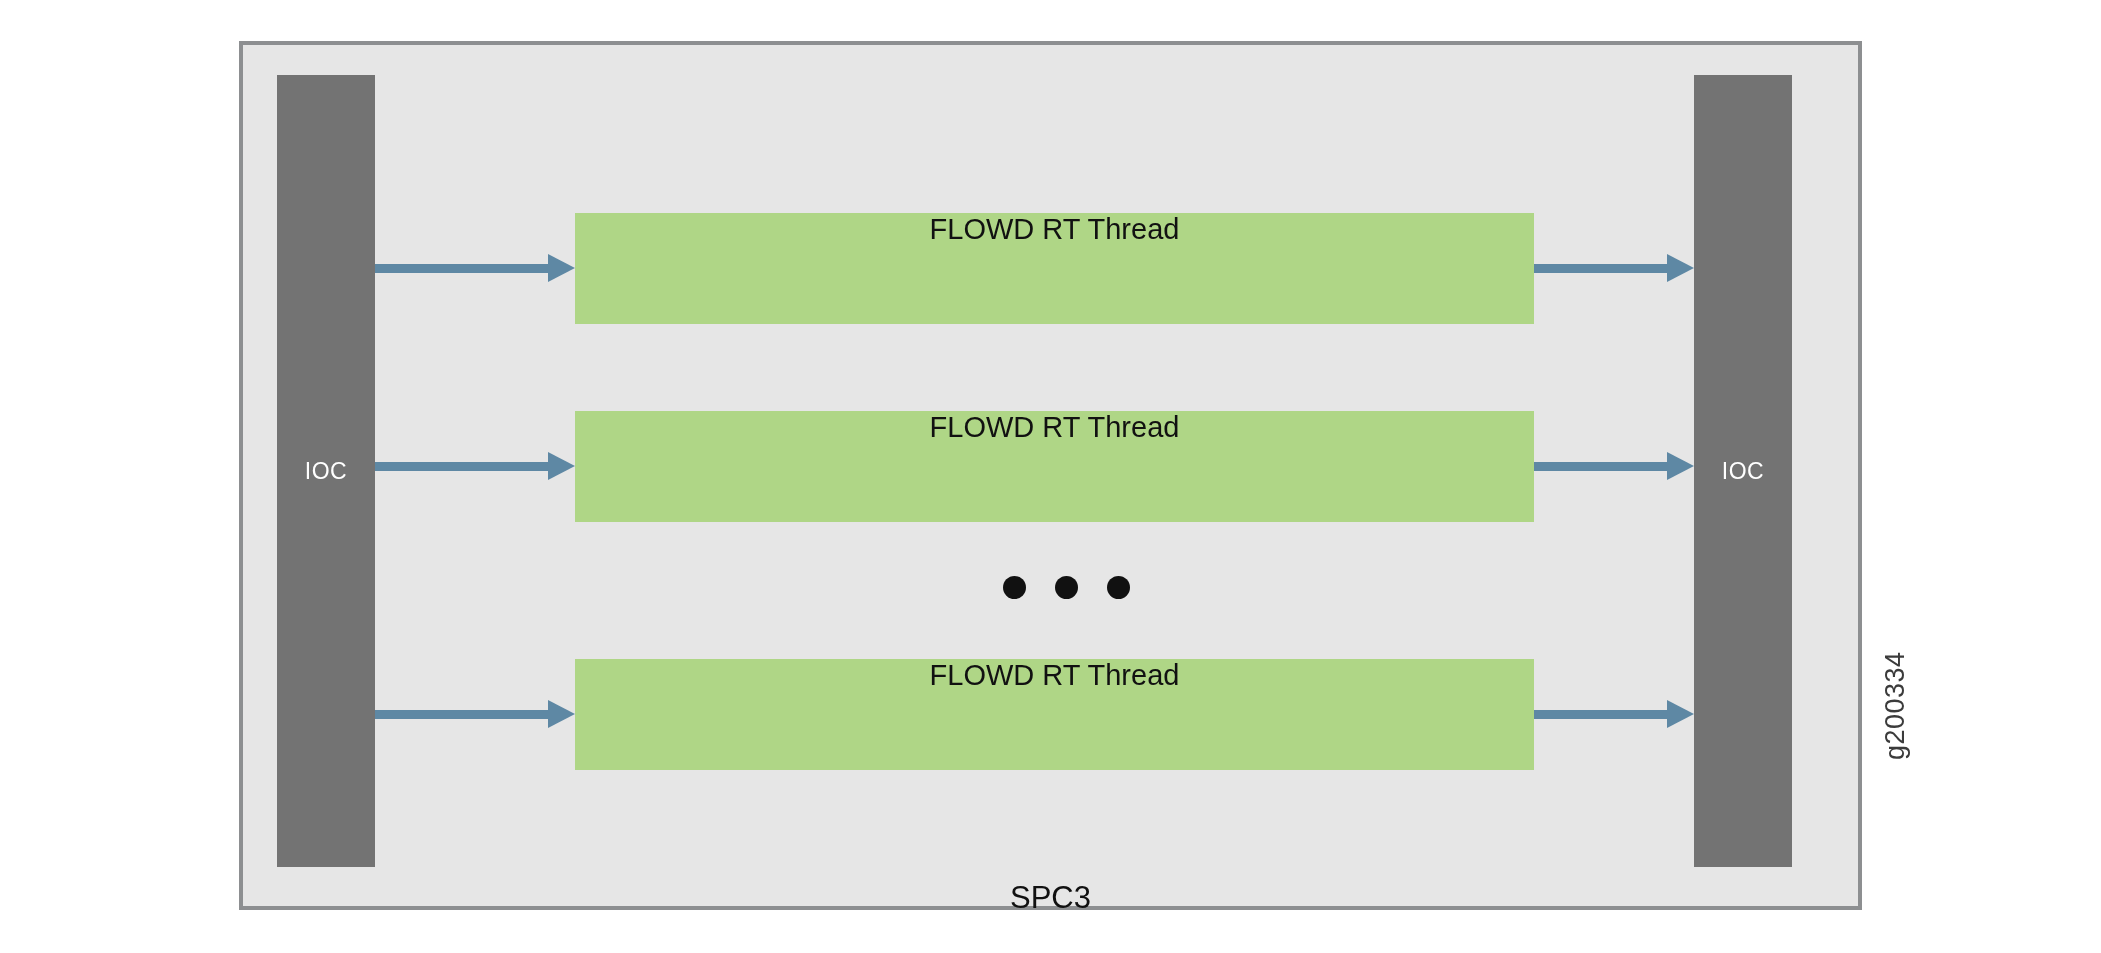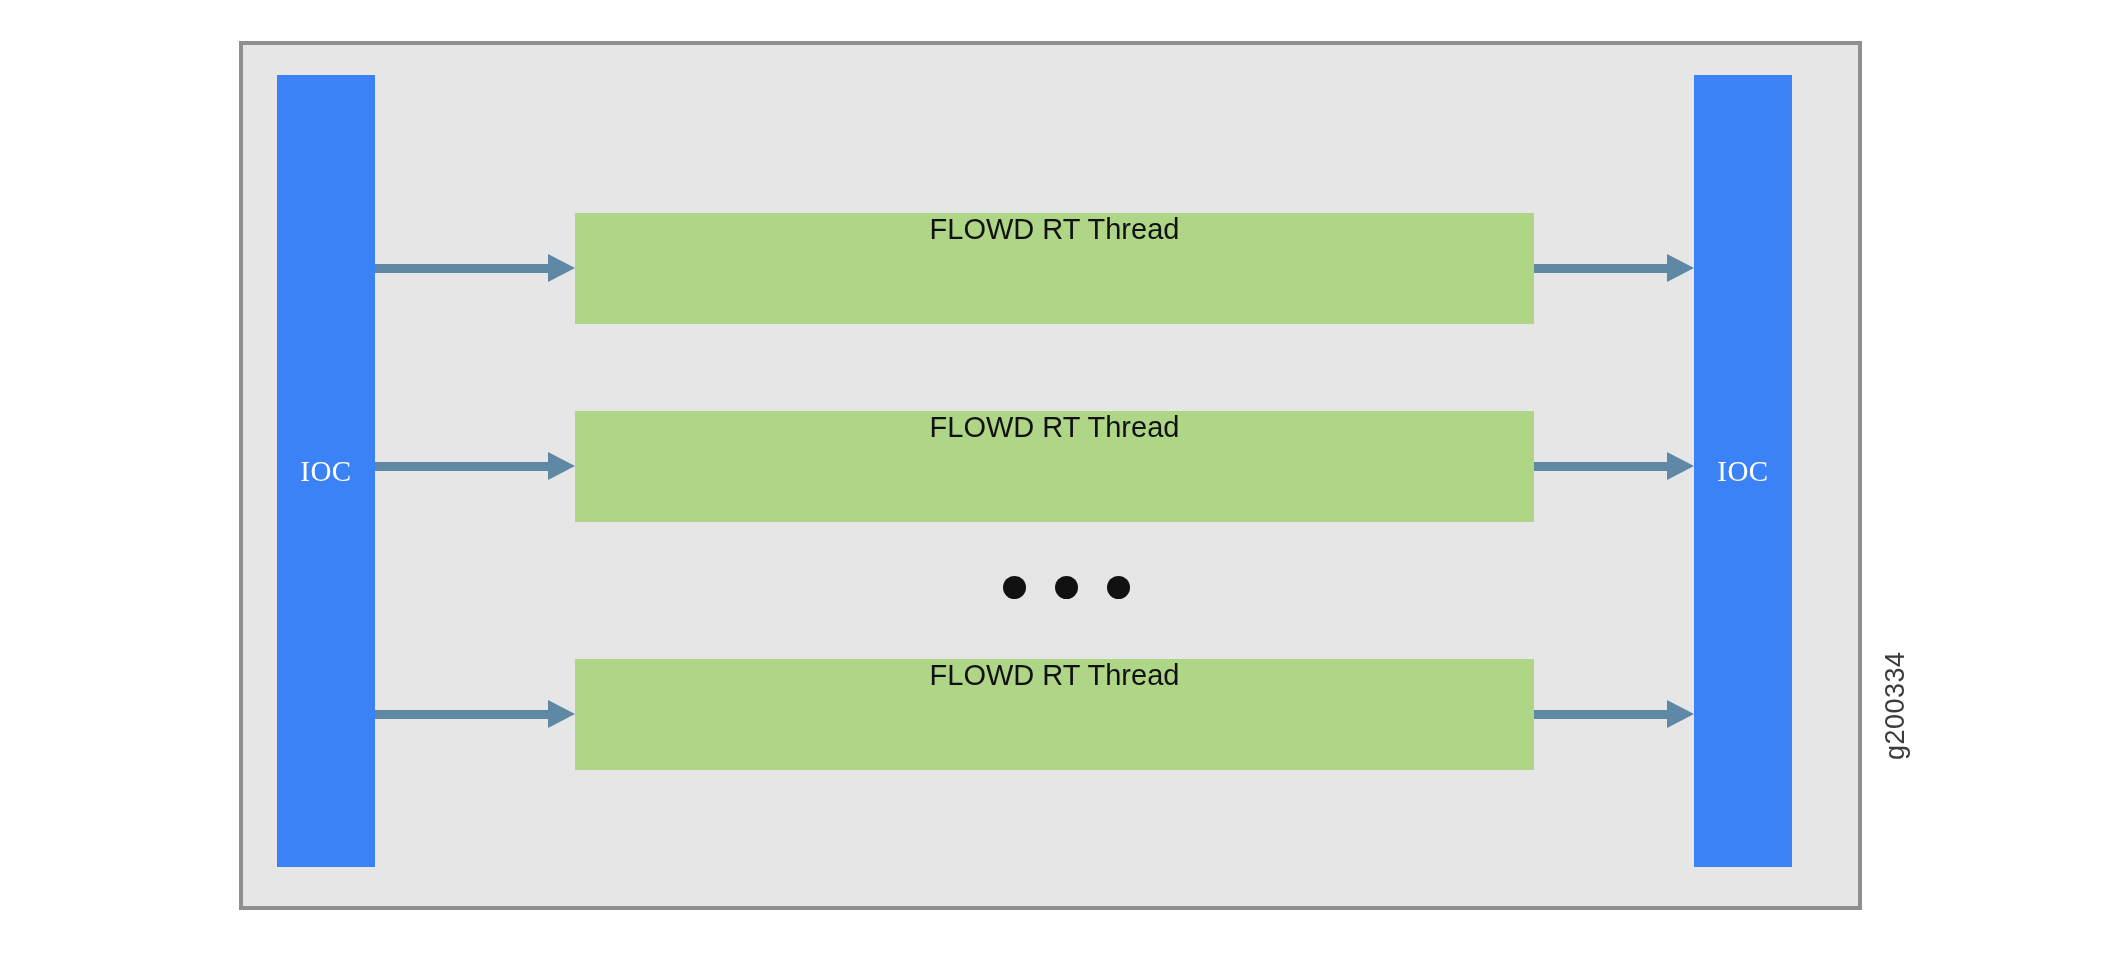--- a/index.html
+++ b/index.html
@@ -31,14 +31,13 @@
   .ioc-bar {
     position: absolute;
     width: 98px;
-    background: #3b82f6;
+    background: #737373;
     display: flex;
     align-items: center;
     justify-content: center;
     color: #ffffff;
-    font-size: 29px;
+    font-size: 23px;
     letter-spacing: 0.5px;
-    font-family: Liberation Serif, serif;
   }
   #ioc-left {
     left: 34px;   

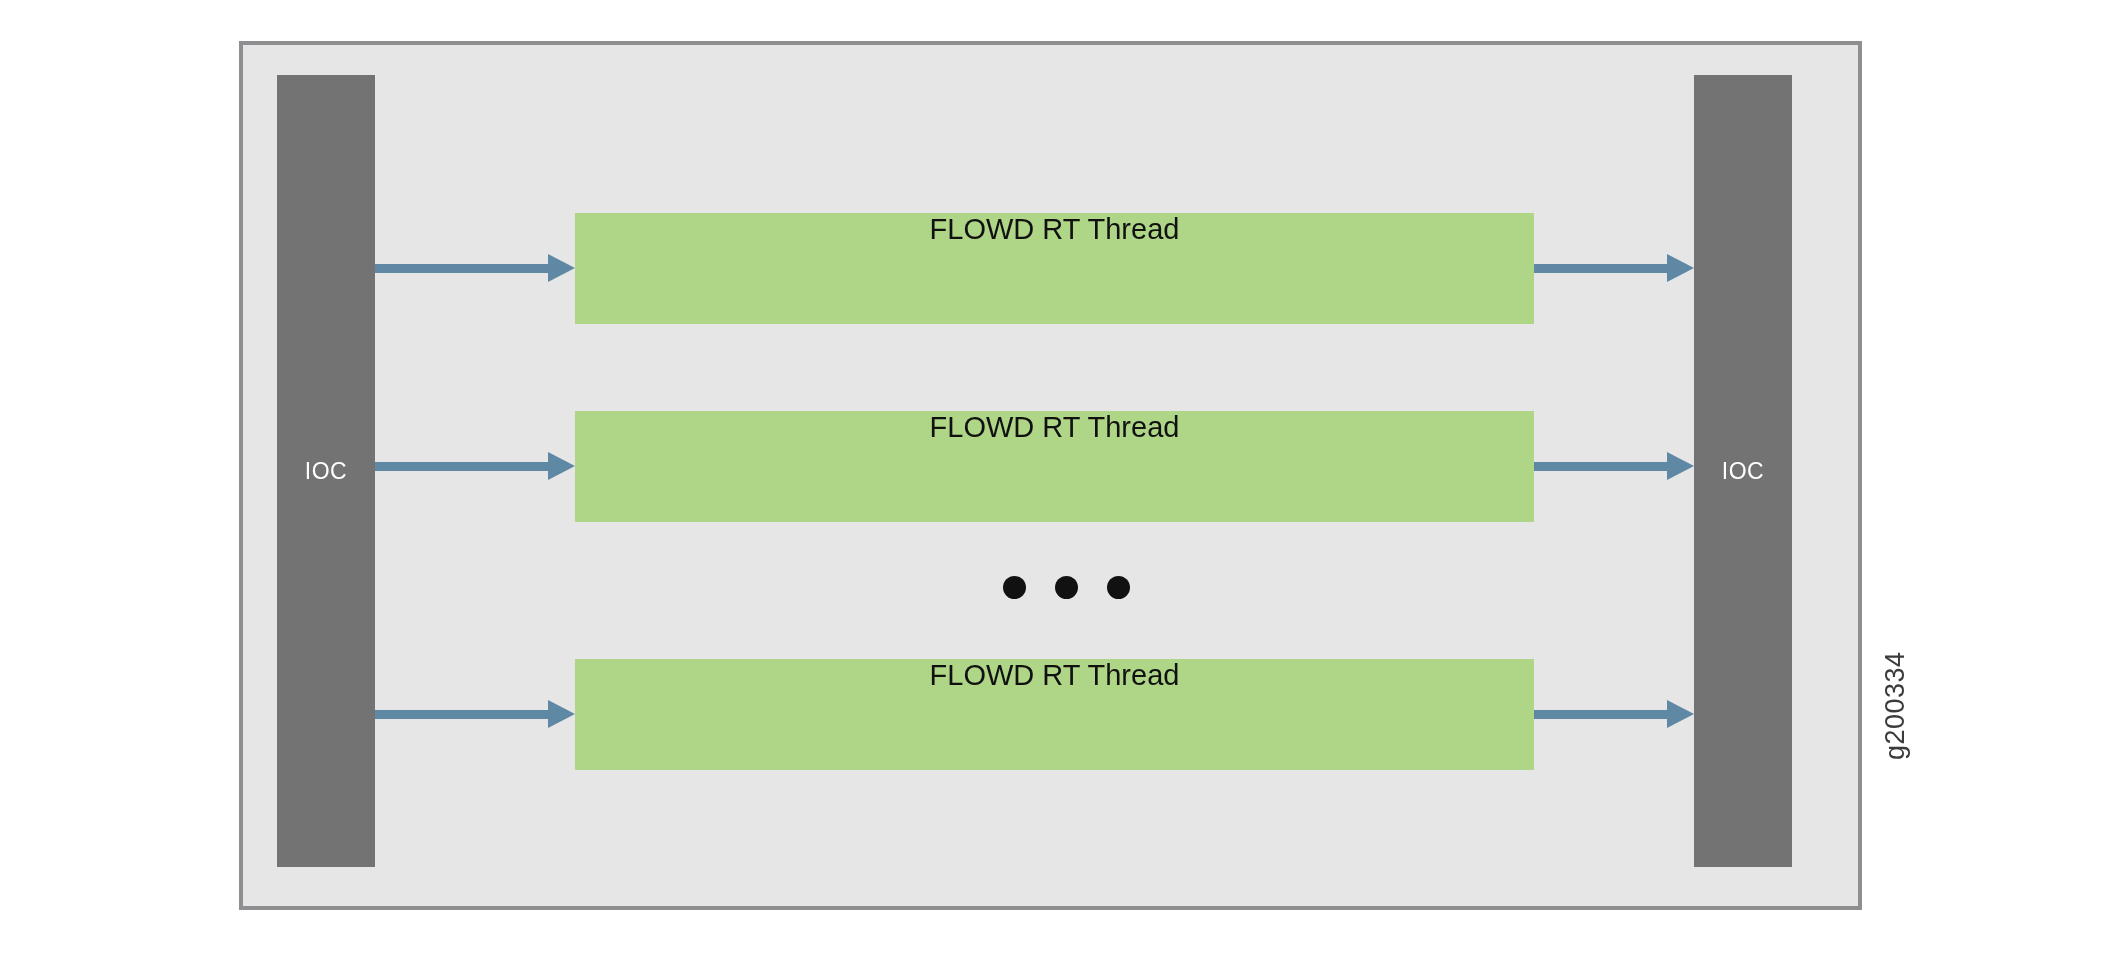--- a/index.html
+++ b/index.html
@@ -196,6 +196,7 @@
     <div class="dot"></div>
   </div>
 
+  <div id="spc3-label">SPC3</div>
 
 </div>
 

